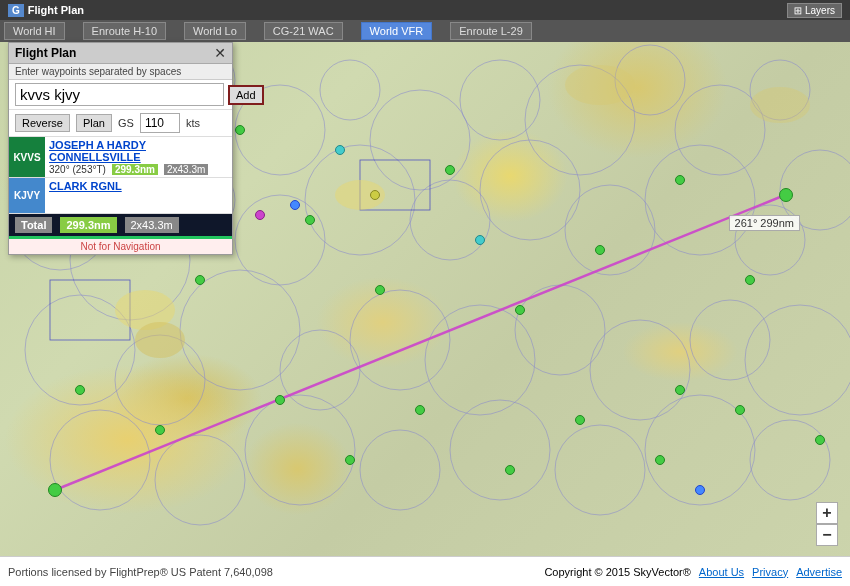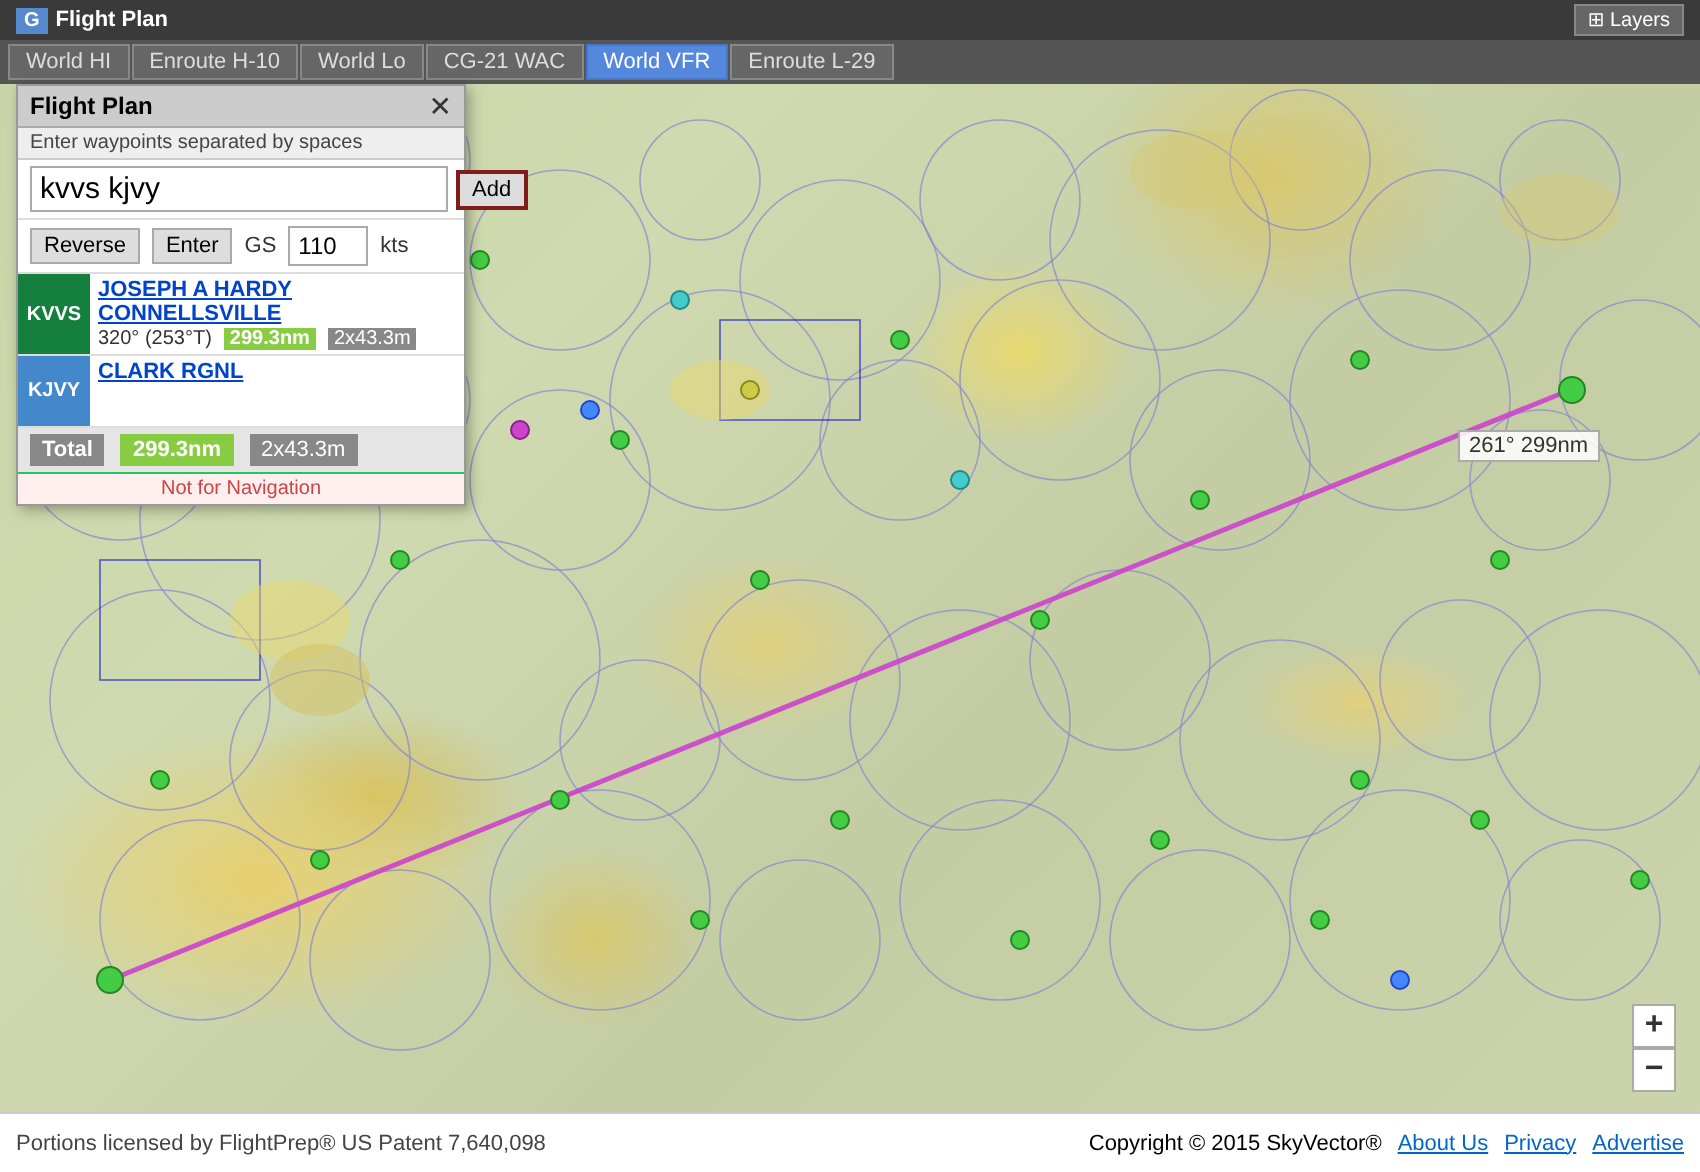--- a/index.html
+++ b/index.html
@@ -90,7 +90,7 @@
       height: 22px;
       background: #555555;
       display: flex;
-      gap: 1px;
+      gap: 18px;
       padding: 2px 4px;
       z-index: 100;
     }

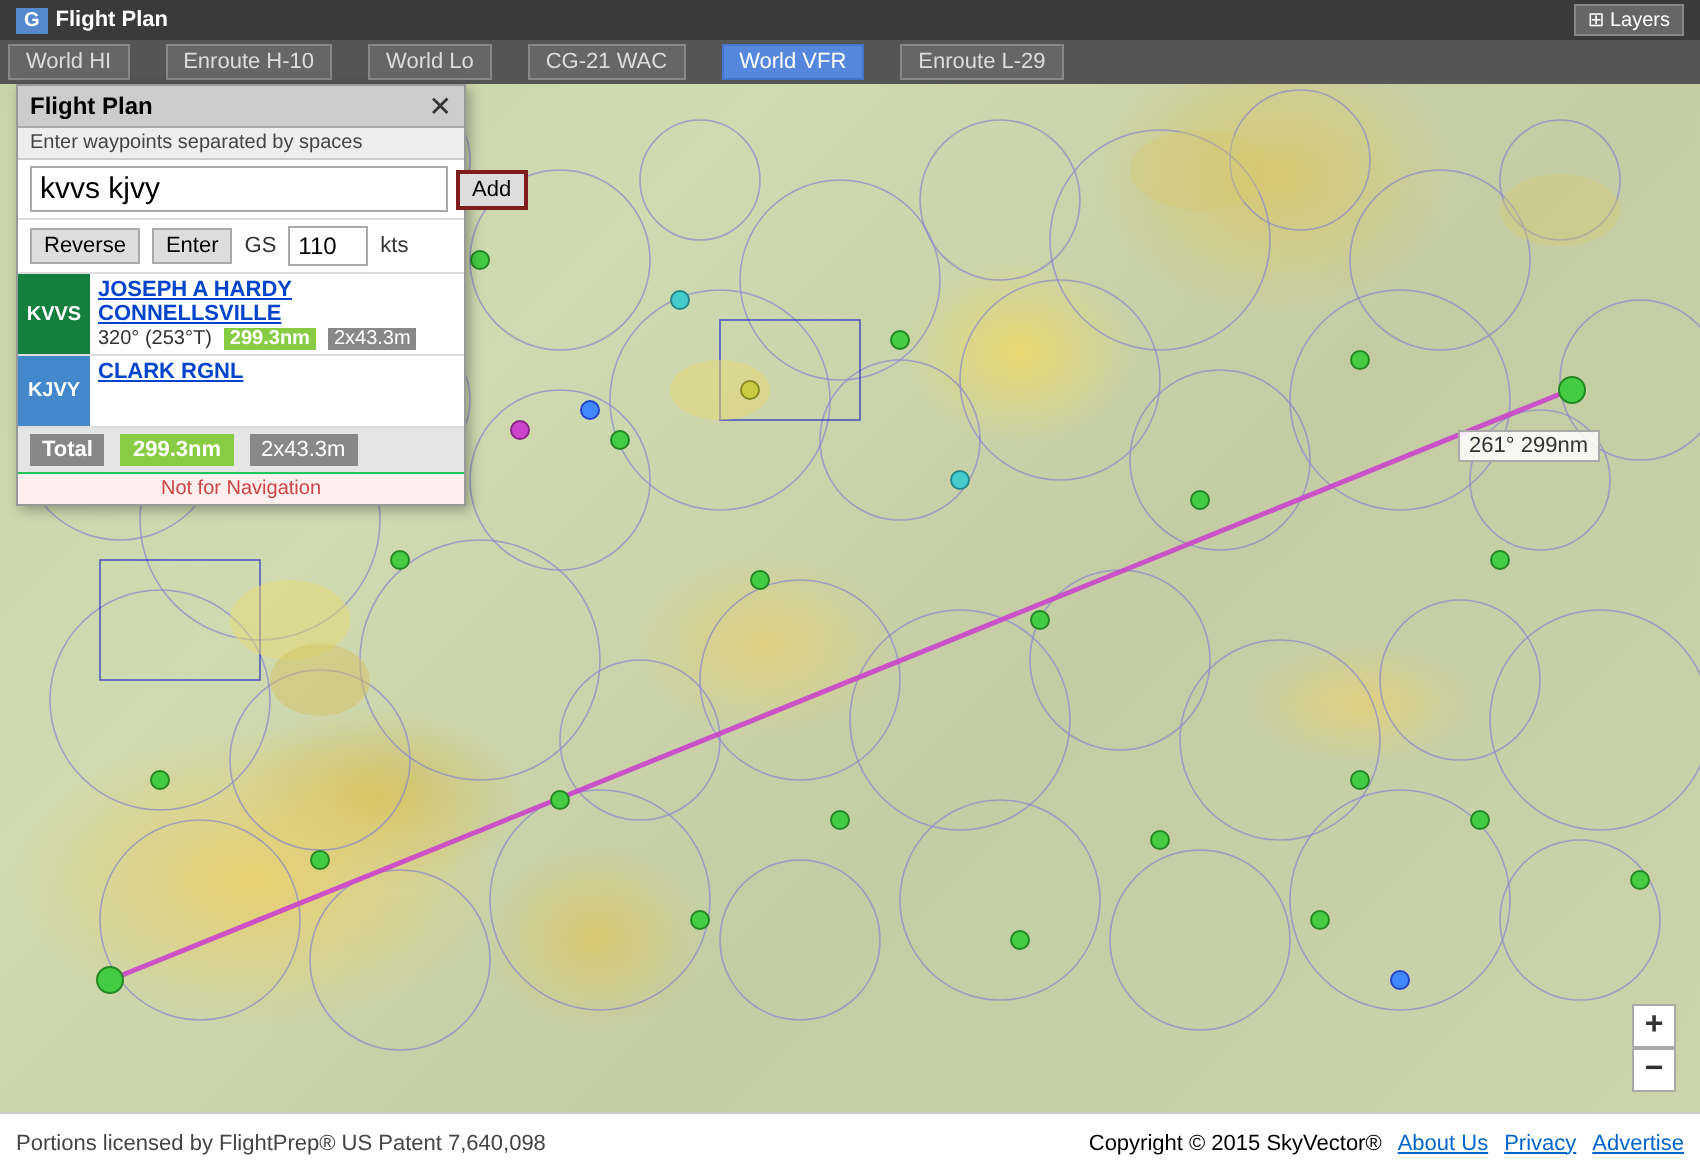--- a/index.html
+++ b/index.html
@@ -477,7 +477,7 @@
     </div>
     <div class="fp-controls">
       <button class="fp-btn">Reverse</button>
-      <button class="fp-btn">Enter</button>
+      <button class="fp-btn">Plan</button>
       <span class="fp-gs-label">GS</span>
       <input class="fp-gs-input" type="text" value="110" style="">
       <span class="fp-kts-label">kts</span>

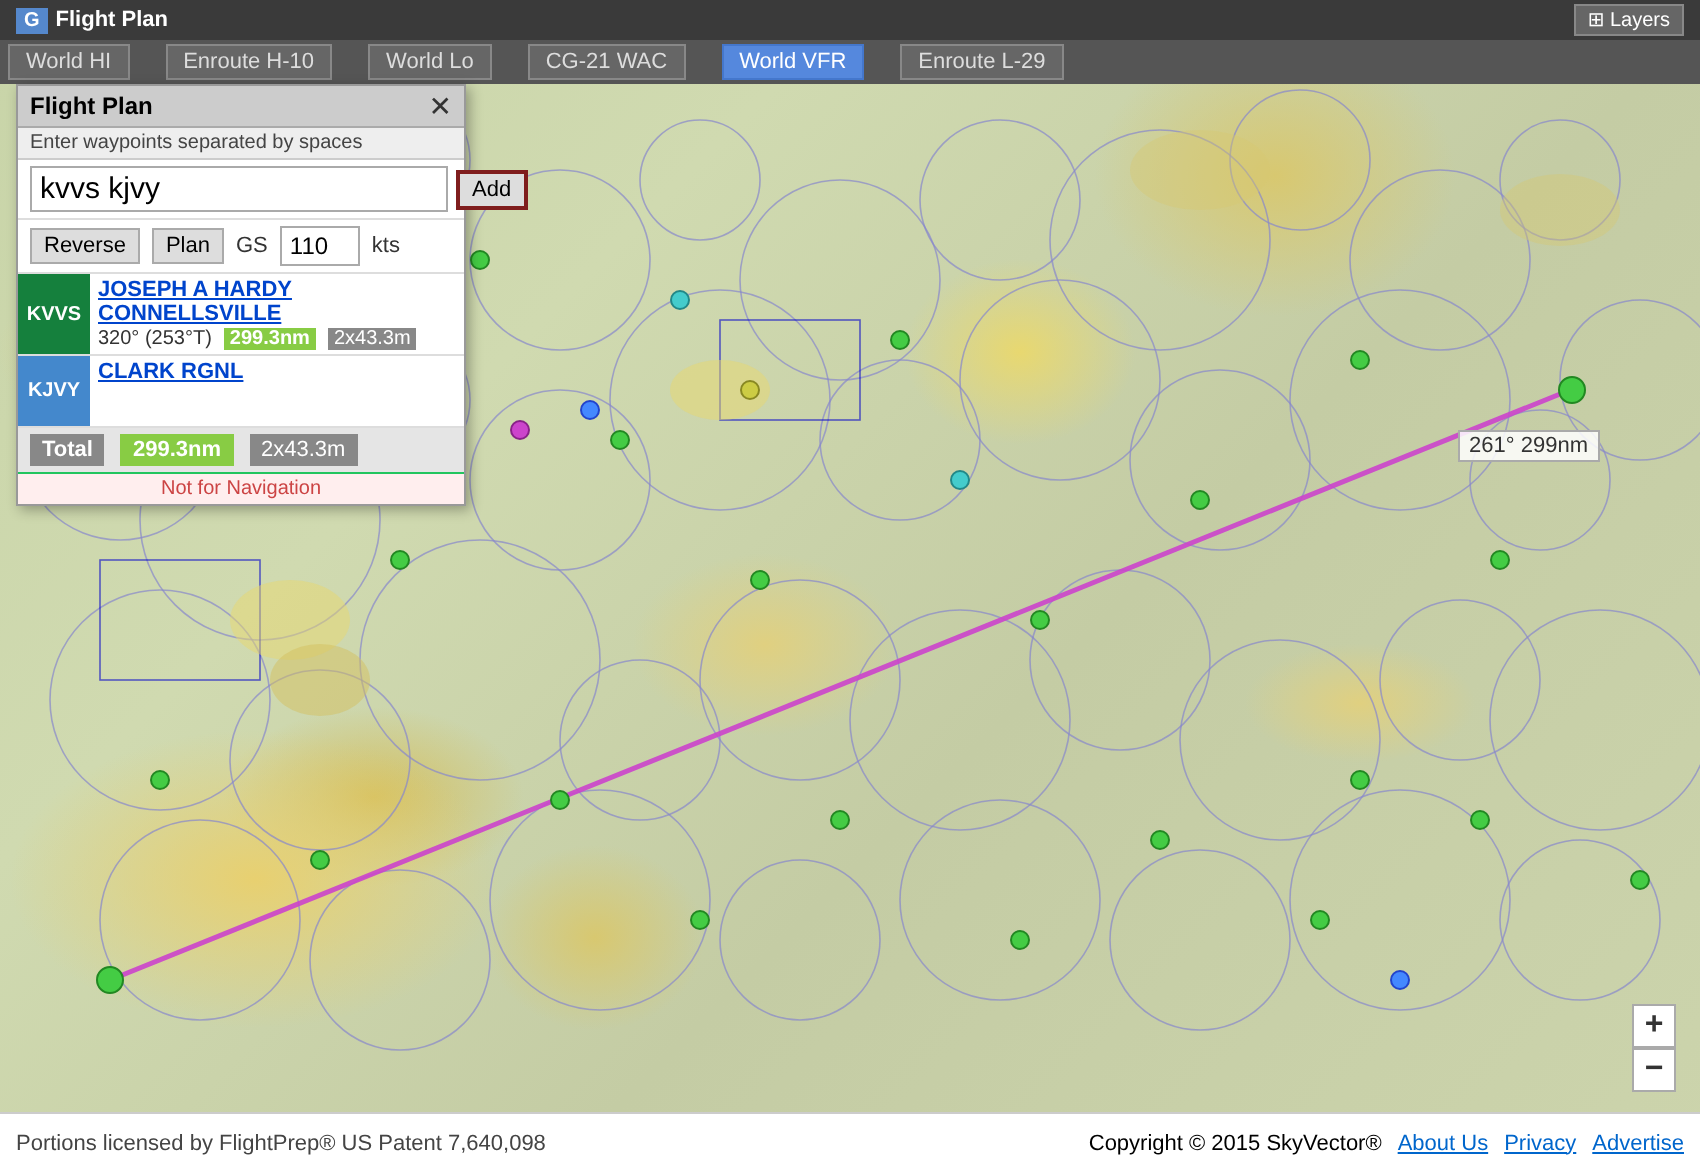--- a/index.html
+++ b/index.html
@@ -245,8 +245,8 @@
       align-items: center;
       padding: 3px 6px;
       gap: 8px;
-      background: #e5e5e5;
-      border-bottom: 1px solid #22c55e;
+      background: #0f172a;
+      border-bottom: 3px solid #22c55e;
     }
     .fp-total-label {
       font-weight: bold;

